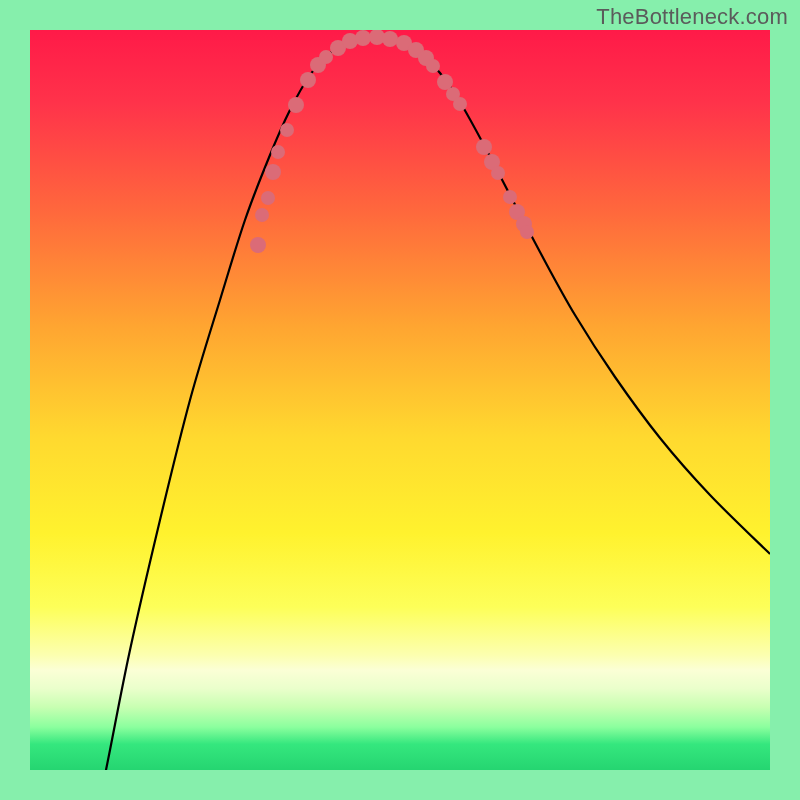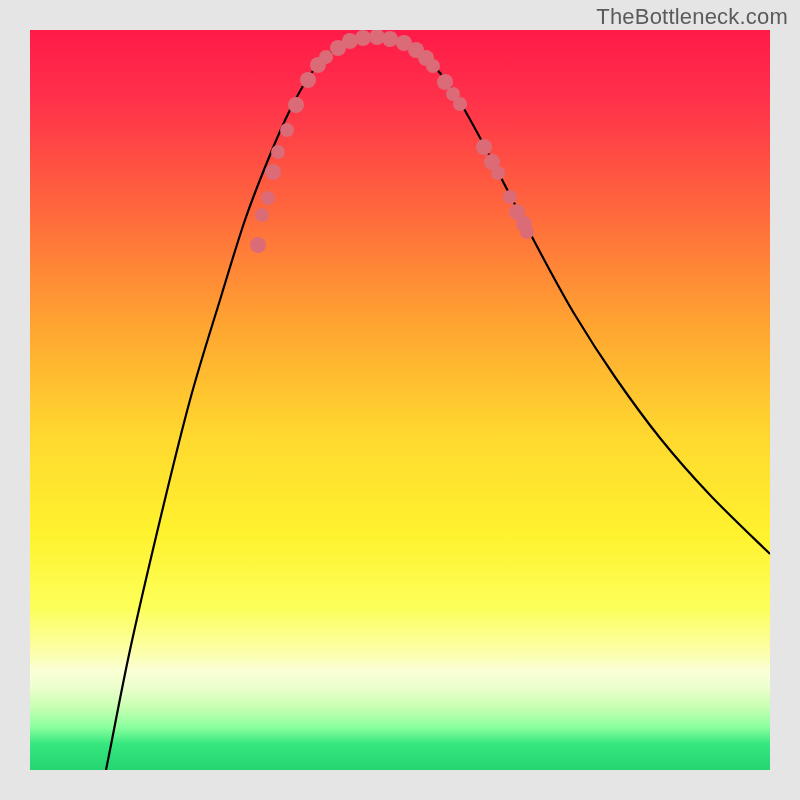--- a/index.html
+++ b/index.html
@@ -16,7 +16,7 @@
     top: 0;
     width: 800px;
     height: 800px;
-    background: #e5e5e5;
+    background: #86efac;
   }
   .plot {
     position: absolute;

